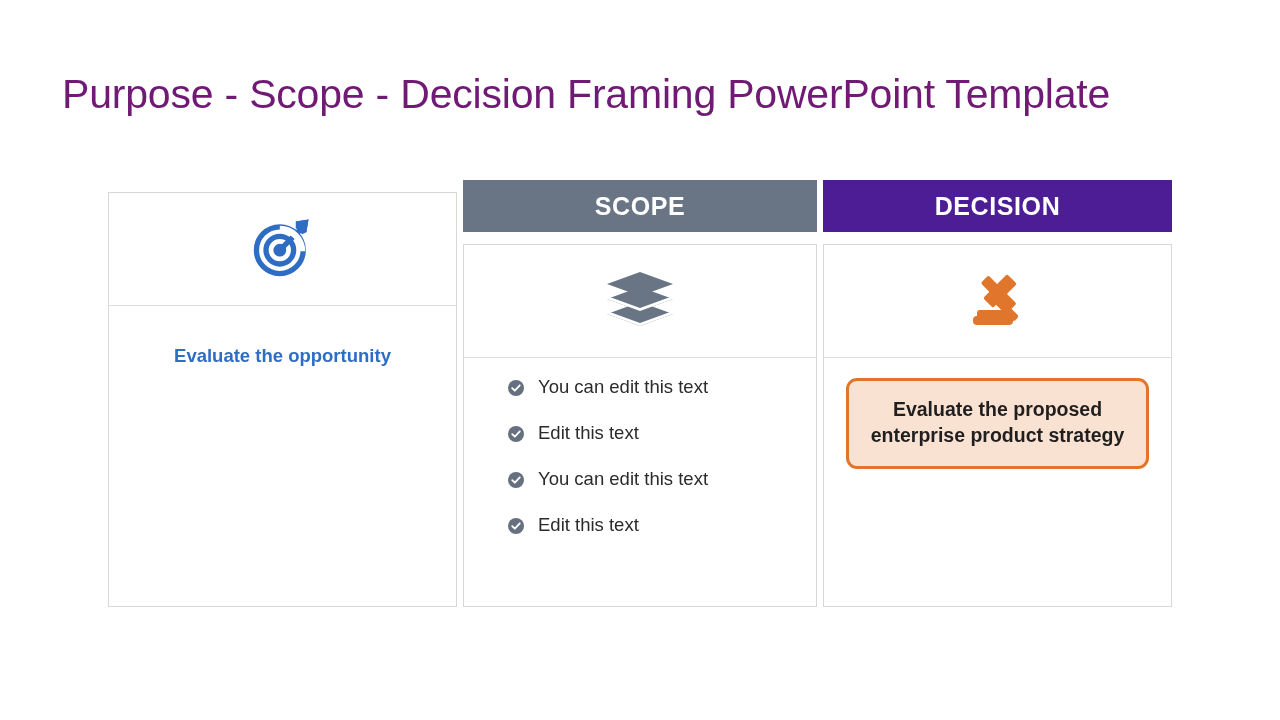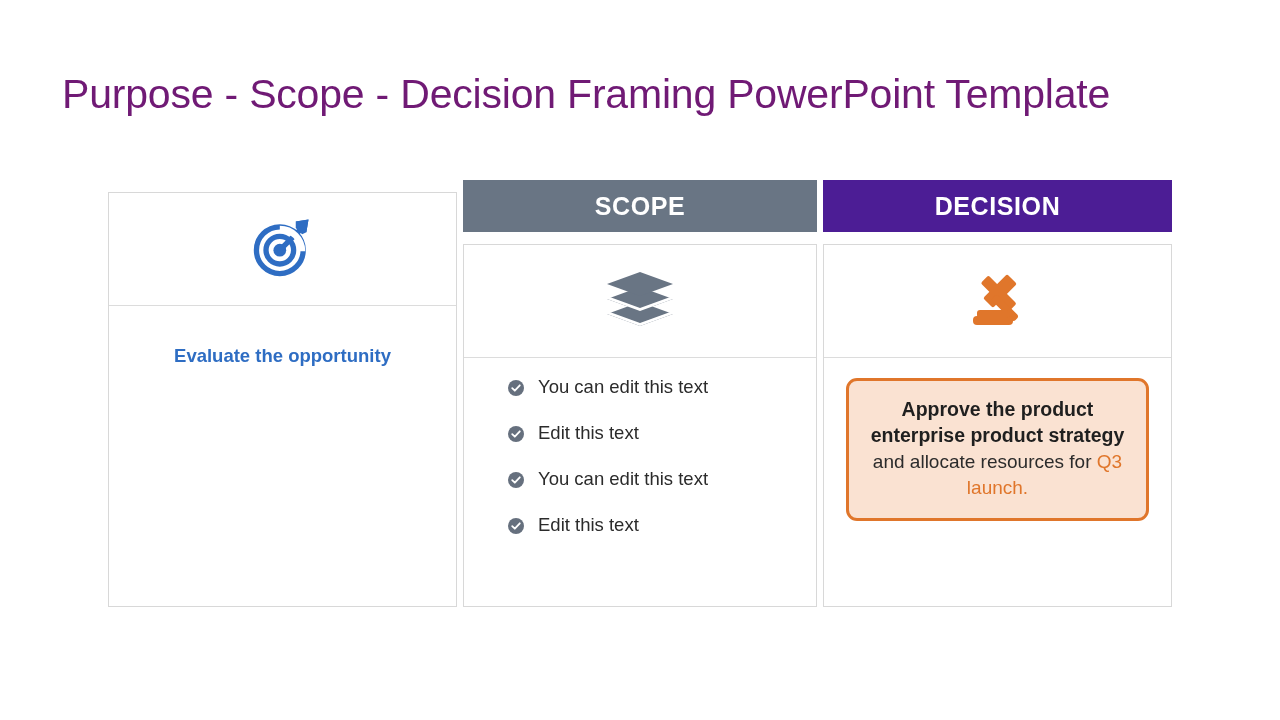--- a/index.html
+++ b/index.html
@@ -278,7 +278,7 @@
 
       <div class="content-cell">
         <div class="decision-box">
-          <span class="decision-strong">Approve the product enterprise product strategy</span>
+          <span class="decision-strong">Evaluate the proposed enterprise product strategy</span>
           <span class="decision-rest"><span>and allocate resources for </span><span class="decision-accent">Q3 launch.</span></span>
         </div>
       </div>

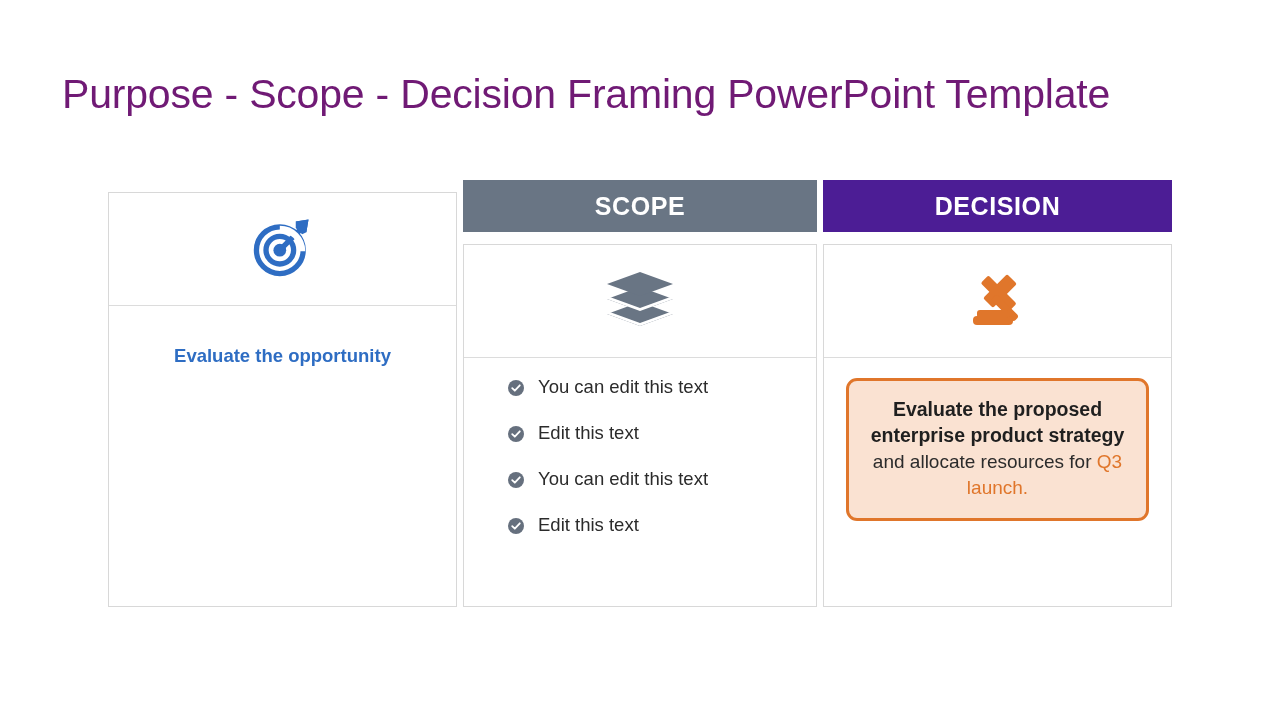--- a/index.html
+++ b/index.html
@@ -279,7 +279,6 @@
       <div class="content-cell">
         <div class="decision-box">
           <span class="decision-strong">Evaluate the proposed enterprise product strategy</span>
-          <span class="decision-rest"><span>and allocate resources for </span><span class="decision-accent">Q3 launch.</span></span>
         </div>
       </div>
     </div>

